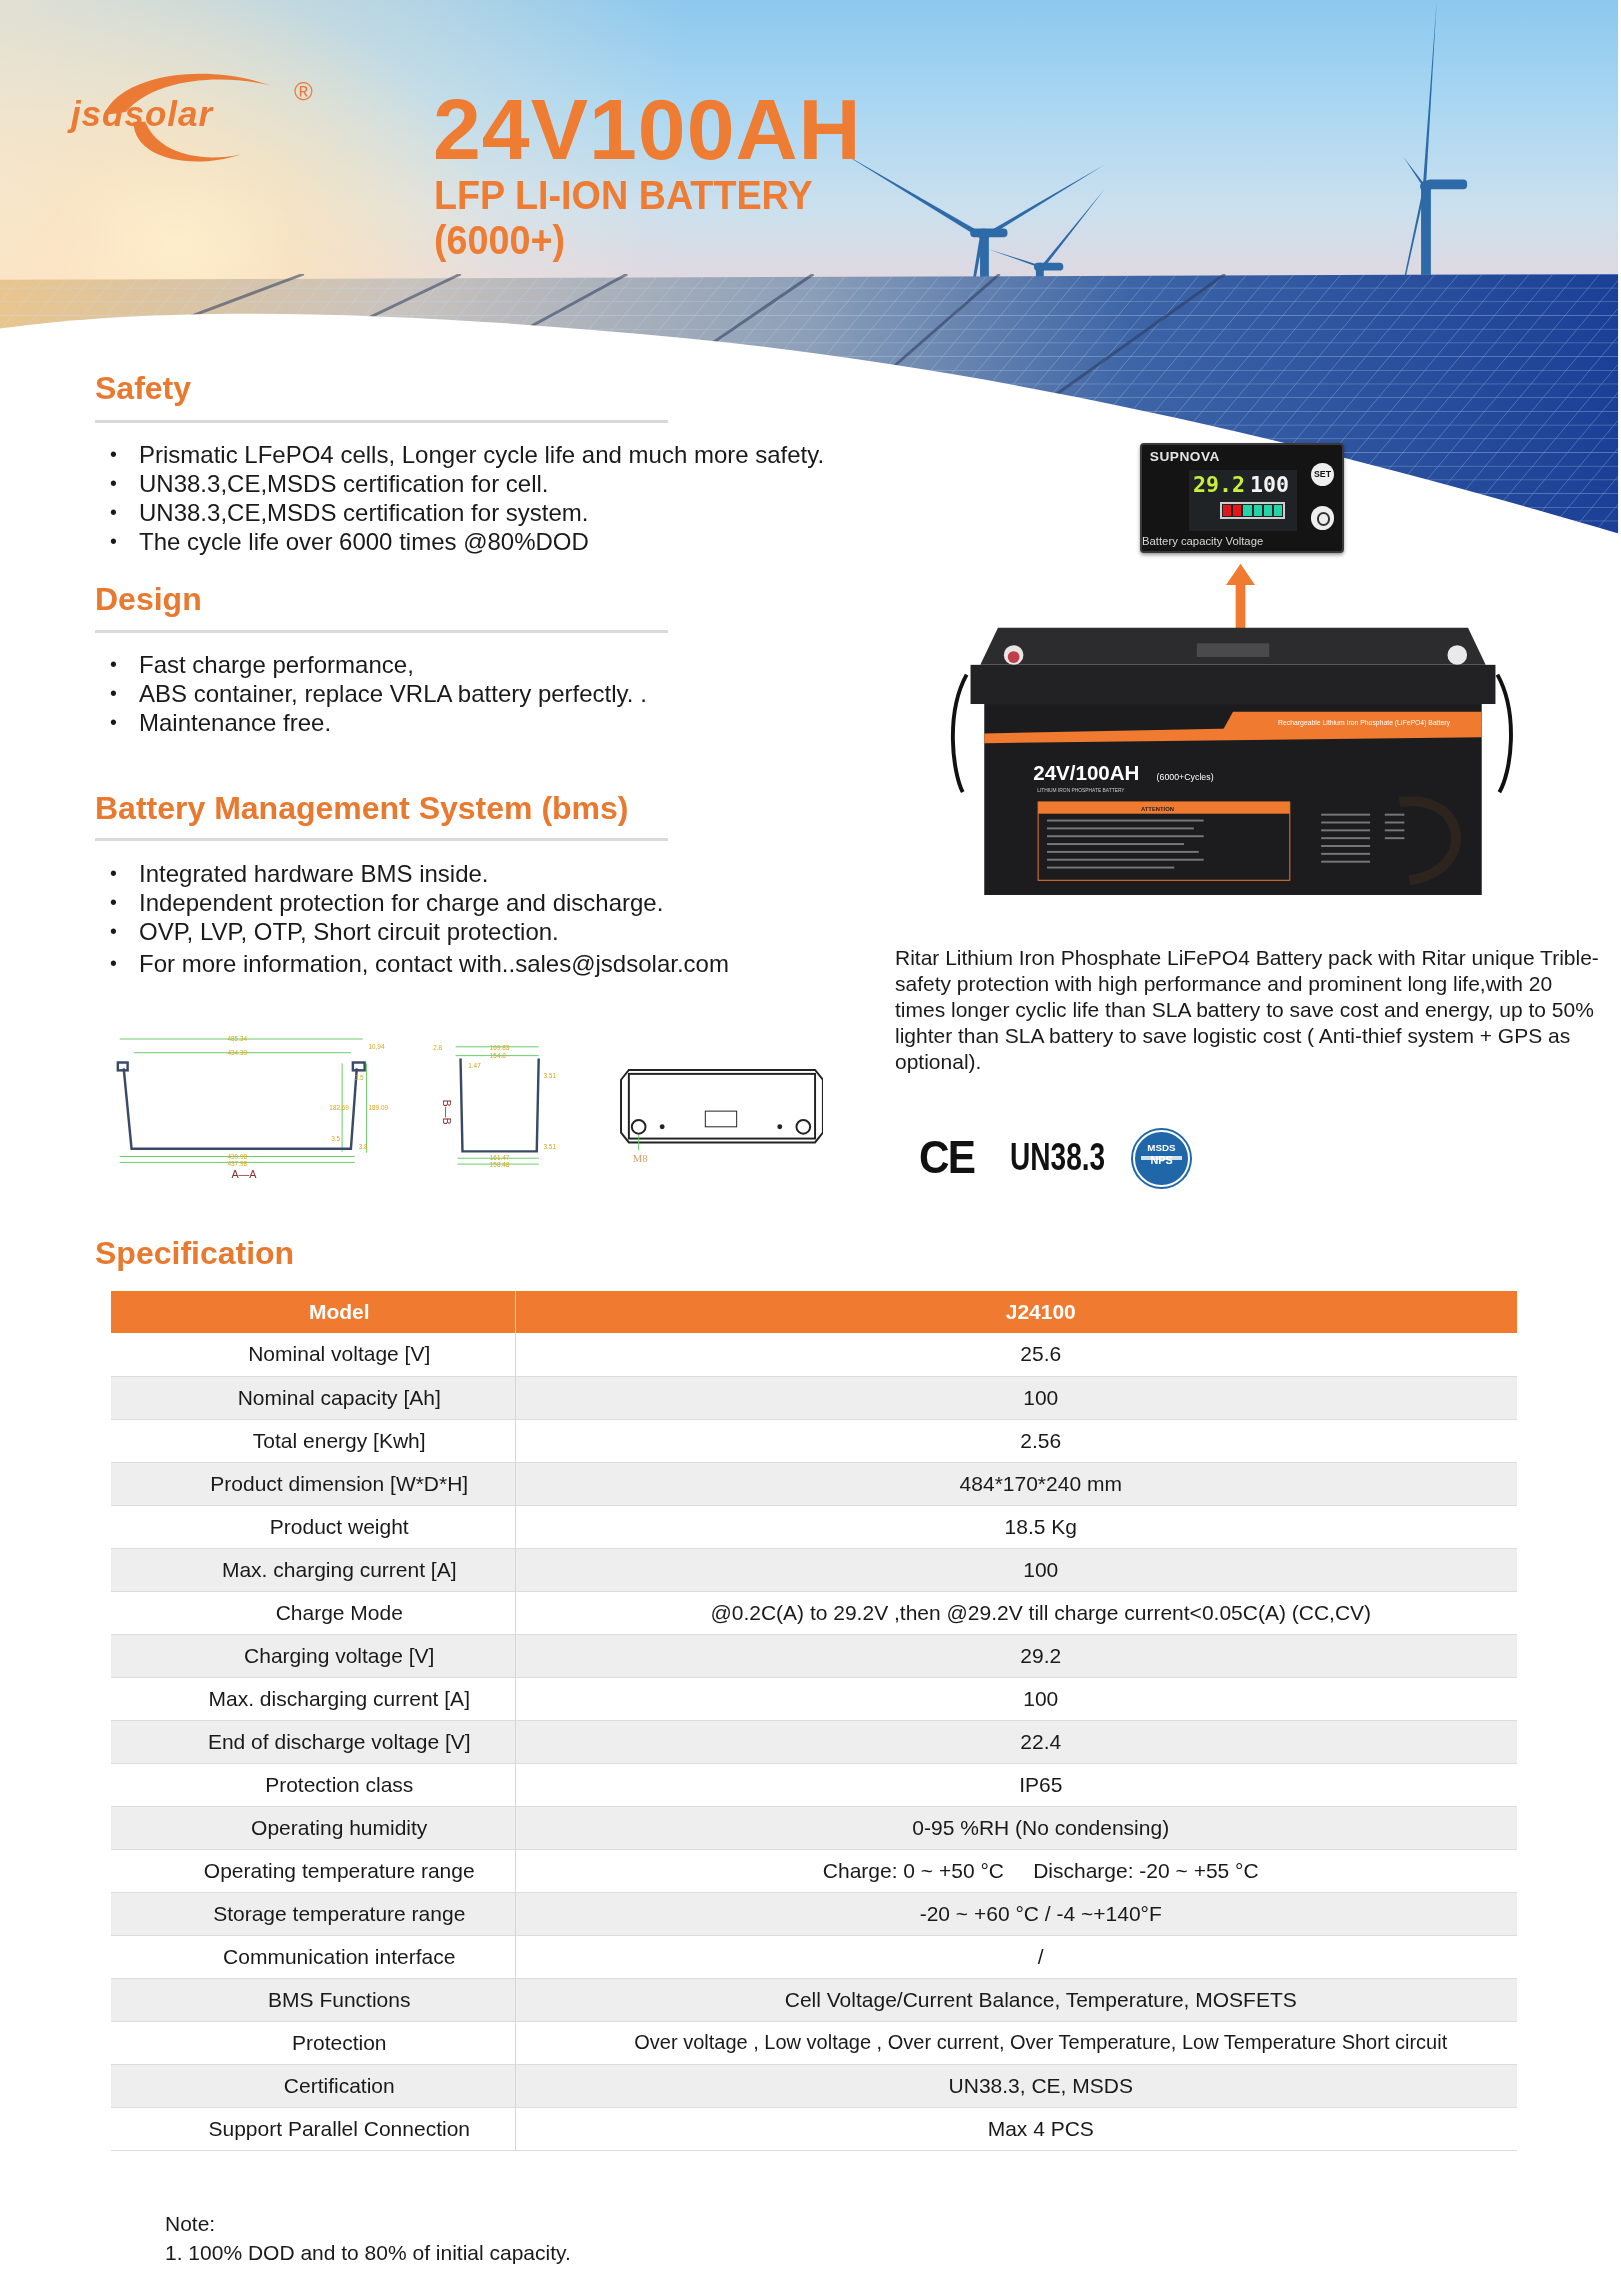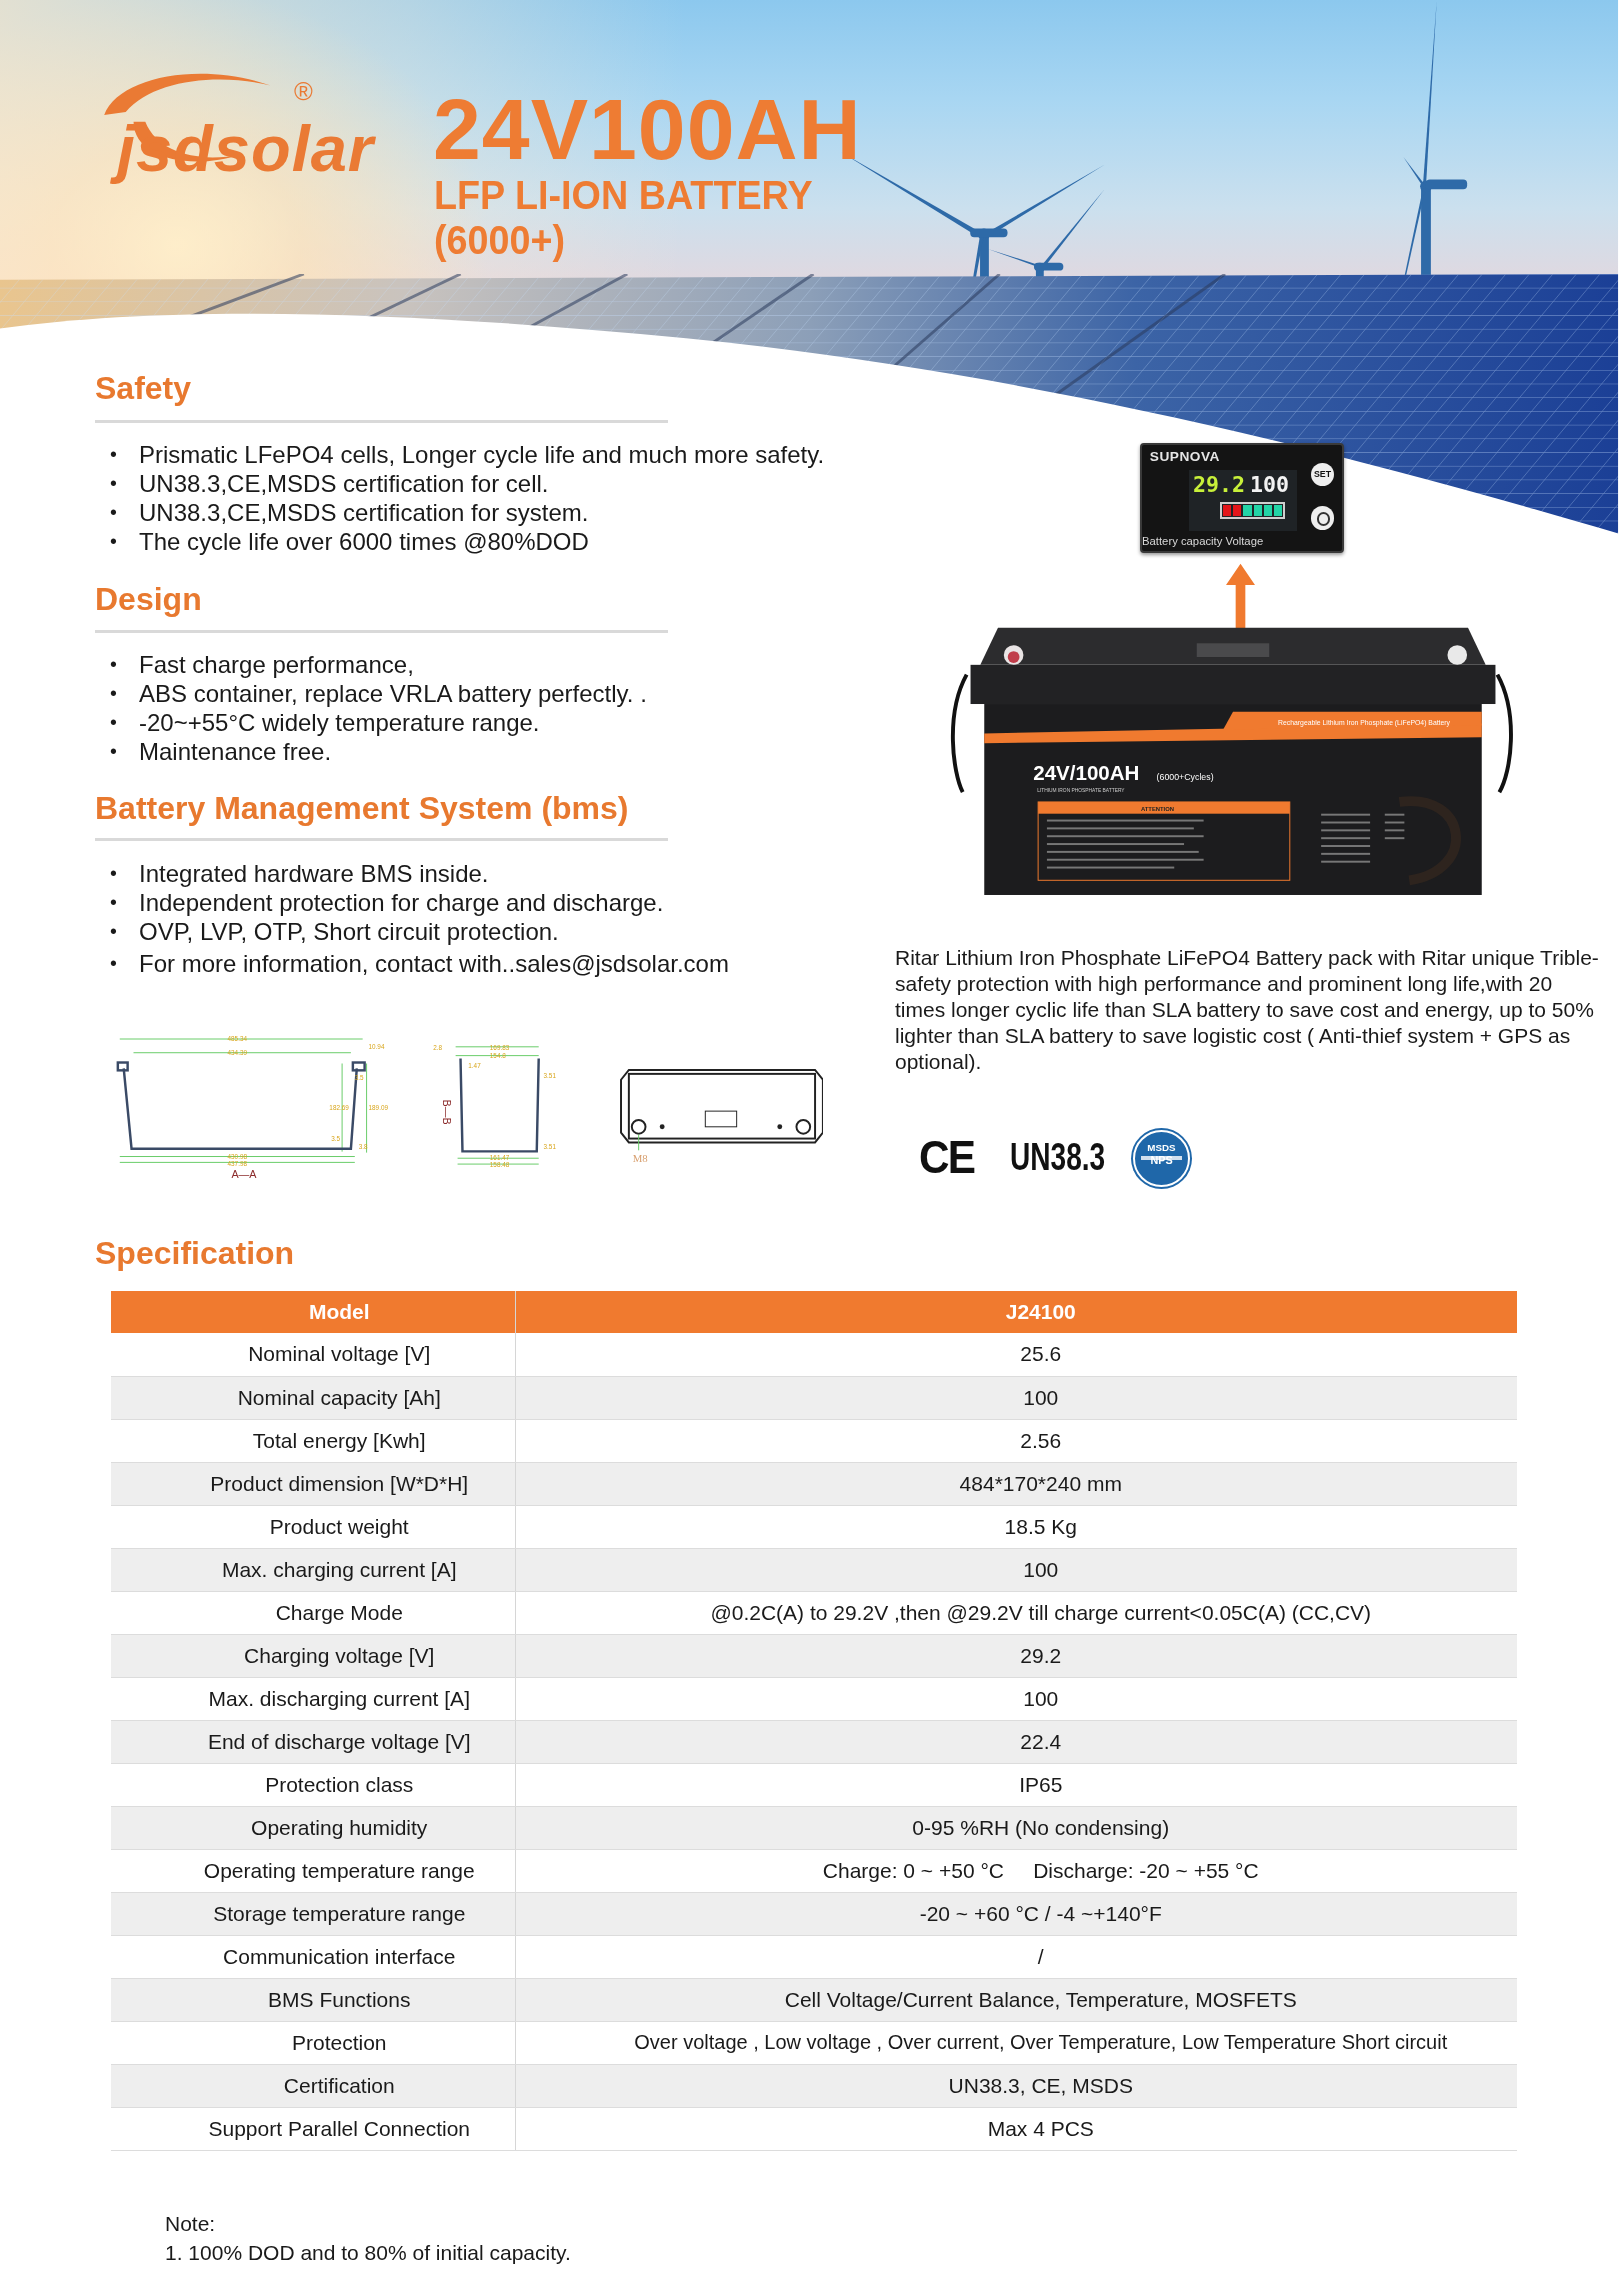--- a/index.html
+++ b/index.html
@@ -18,7 +18,7 @@
   .white-curve { position: absolute; left: 0; top: 0; width: 1621px; height: 549px; }
 
   .logo { position: absolute; left: 65px; top: 61px; width: 284px; height: 108px; }
-  .logo-text { position: absolute; left: 5.9px; top: 50px; font-size: 65px; font-weight: bold; font-style: italic; color: #ea7a34; letter-spacing: 1px; margin-left: 46px; }
+  .logo-text { position: absolute; left: 5.9px; top: 33px; font-size: 35px; font-weight: bold; font-style: italic; color: #ea7a34; letter-spacing: 1px; }
   .logo-reg { position: absolute; left: 229px; top: 15.7px; font-size: 25.5px; color: #ea7a34; }
 
   .title-main { position: absolute; left: 433px; top: 86px; font-size: 86px; font-weight: bold; color: #ee7c33; letter-spacing: 1px; line-height: 1; }

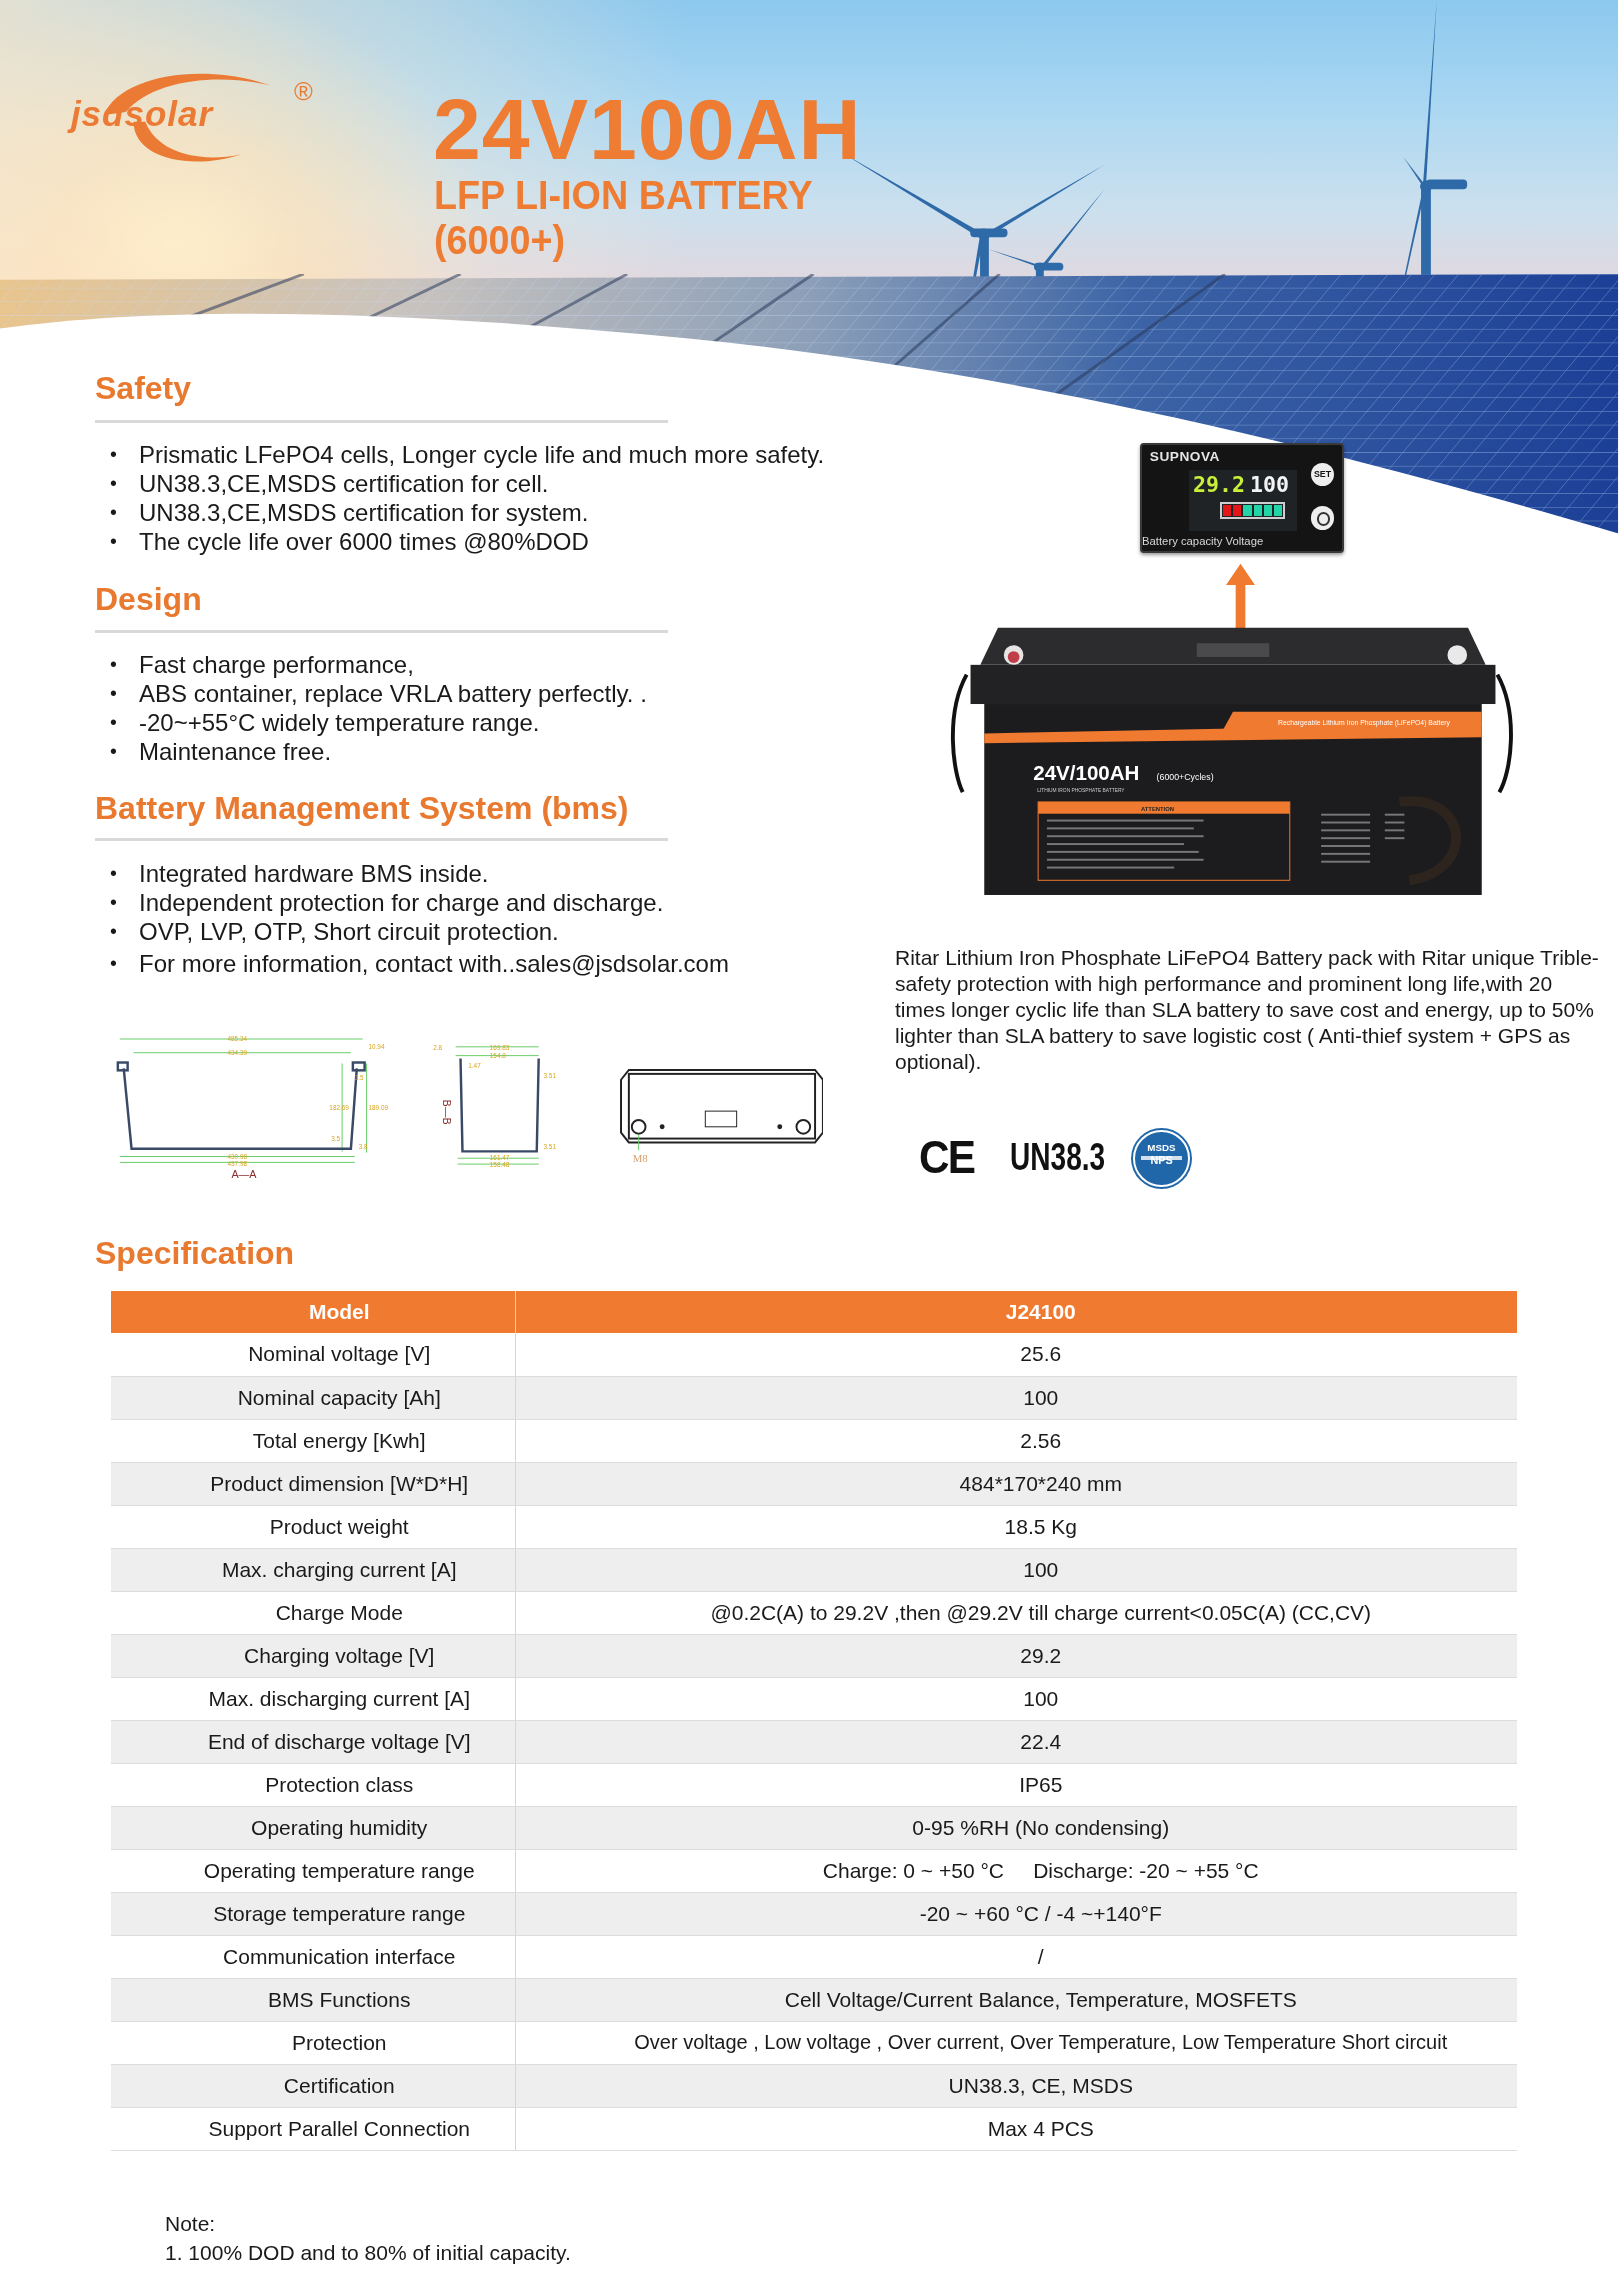--- a/index.html
+++ b/index.html
@@ -168,7 +168,6 @@
 <ul class="bullets" style="top:650px">
   <li>Fast charge performance,</li>
   <li>ABS container, replace VRLA battery perfectly. .</li>
-  <li>-20~+55°C widely temperature range.</li>
   <li>Maintenance free.</li>
 </ul>
 

